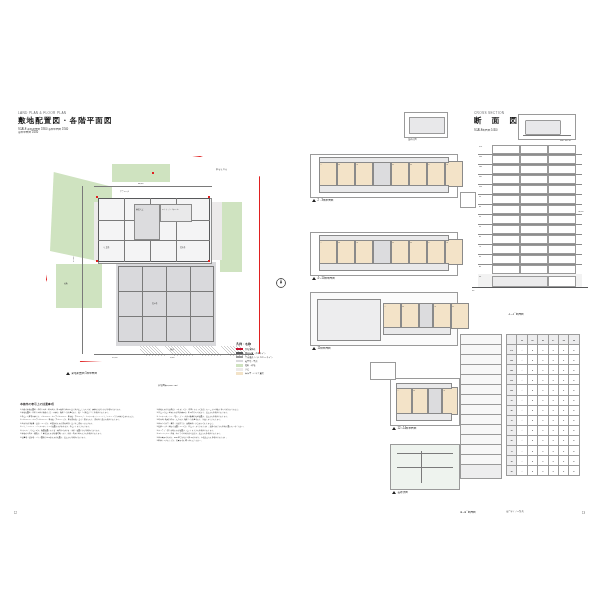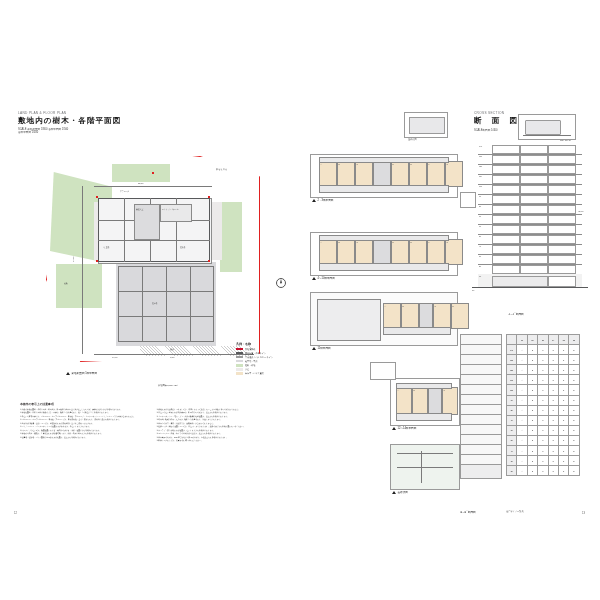--- a/index.html
+++ b/index.html
@@ -89,7 +89,7 @@
   <div class="sheet">
 
     <div class="title-en">LAND PLAN &amp; FLOOR PLAN</div>
-    <div class="title-jp">敷地内の樹木・各階平面図</div>
+    <div class="title-jp">敷地配置図・各階平面図</div>
     <div class="title-sub">
       <div>SCALE 敷地配置図 1/800 各階平面図 1/500</div>
       <div>各階平面図 1/500</div>

